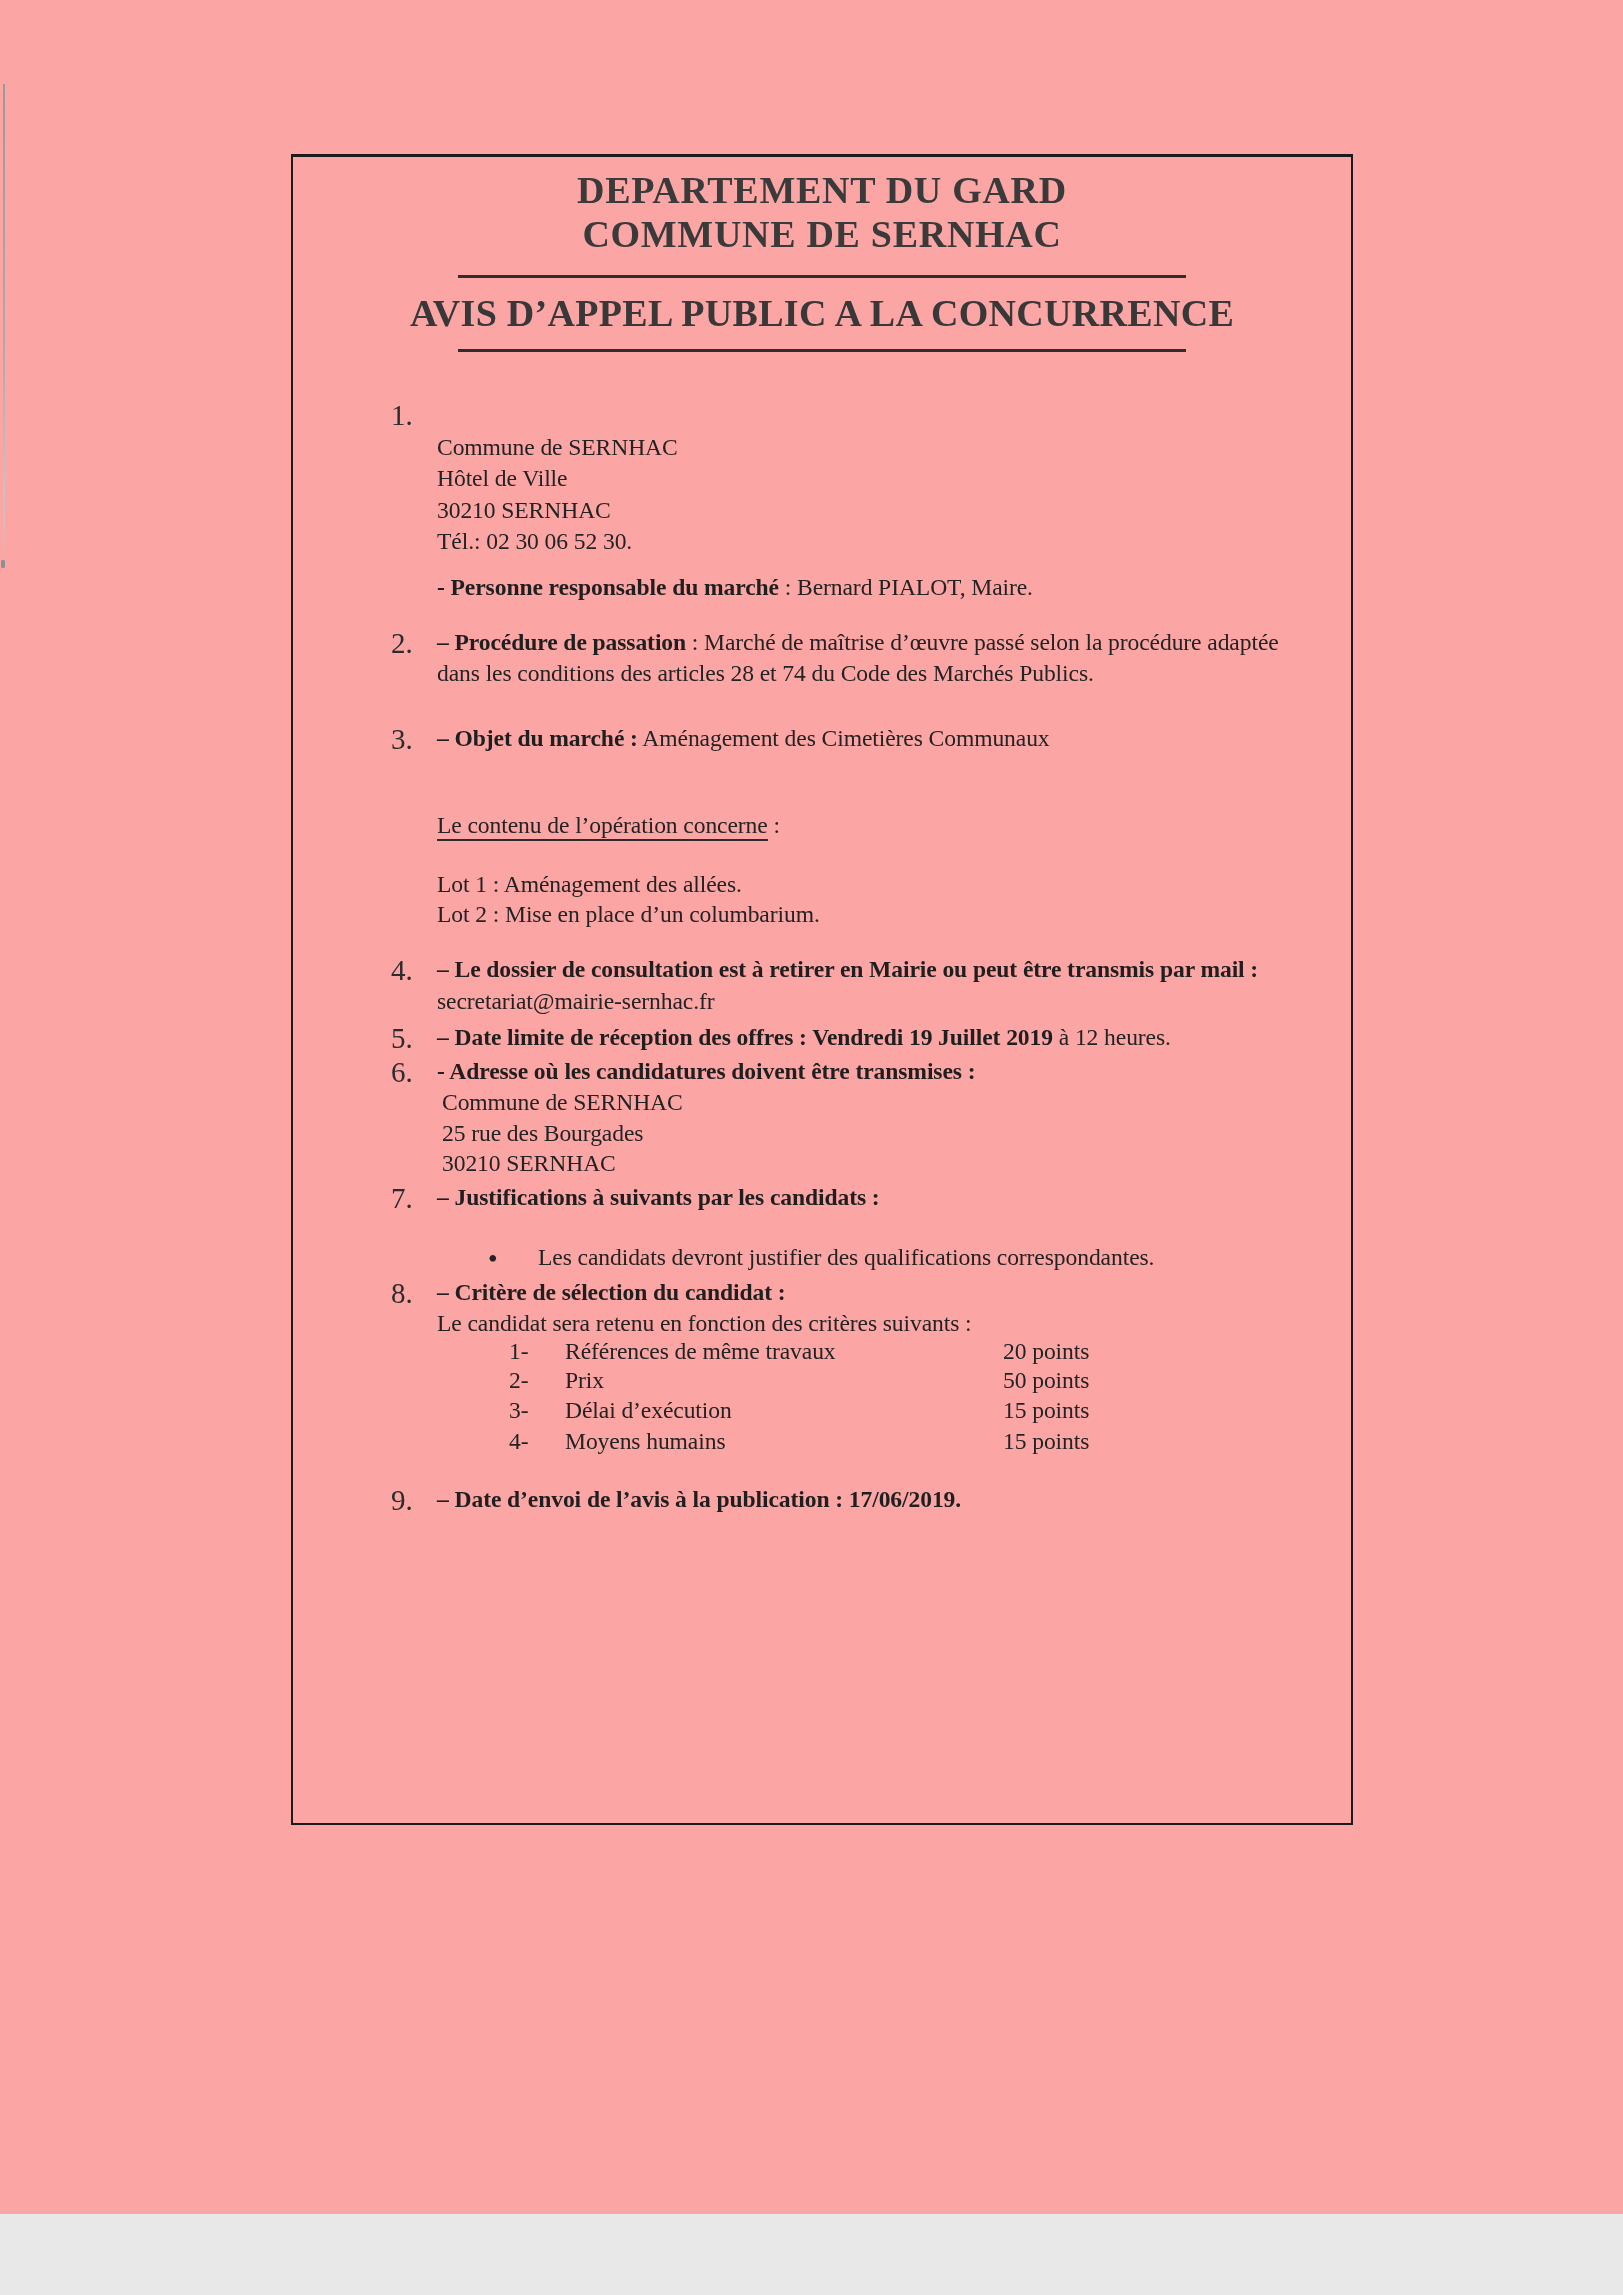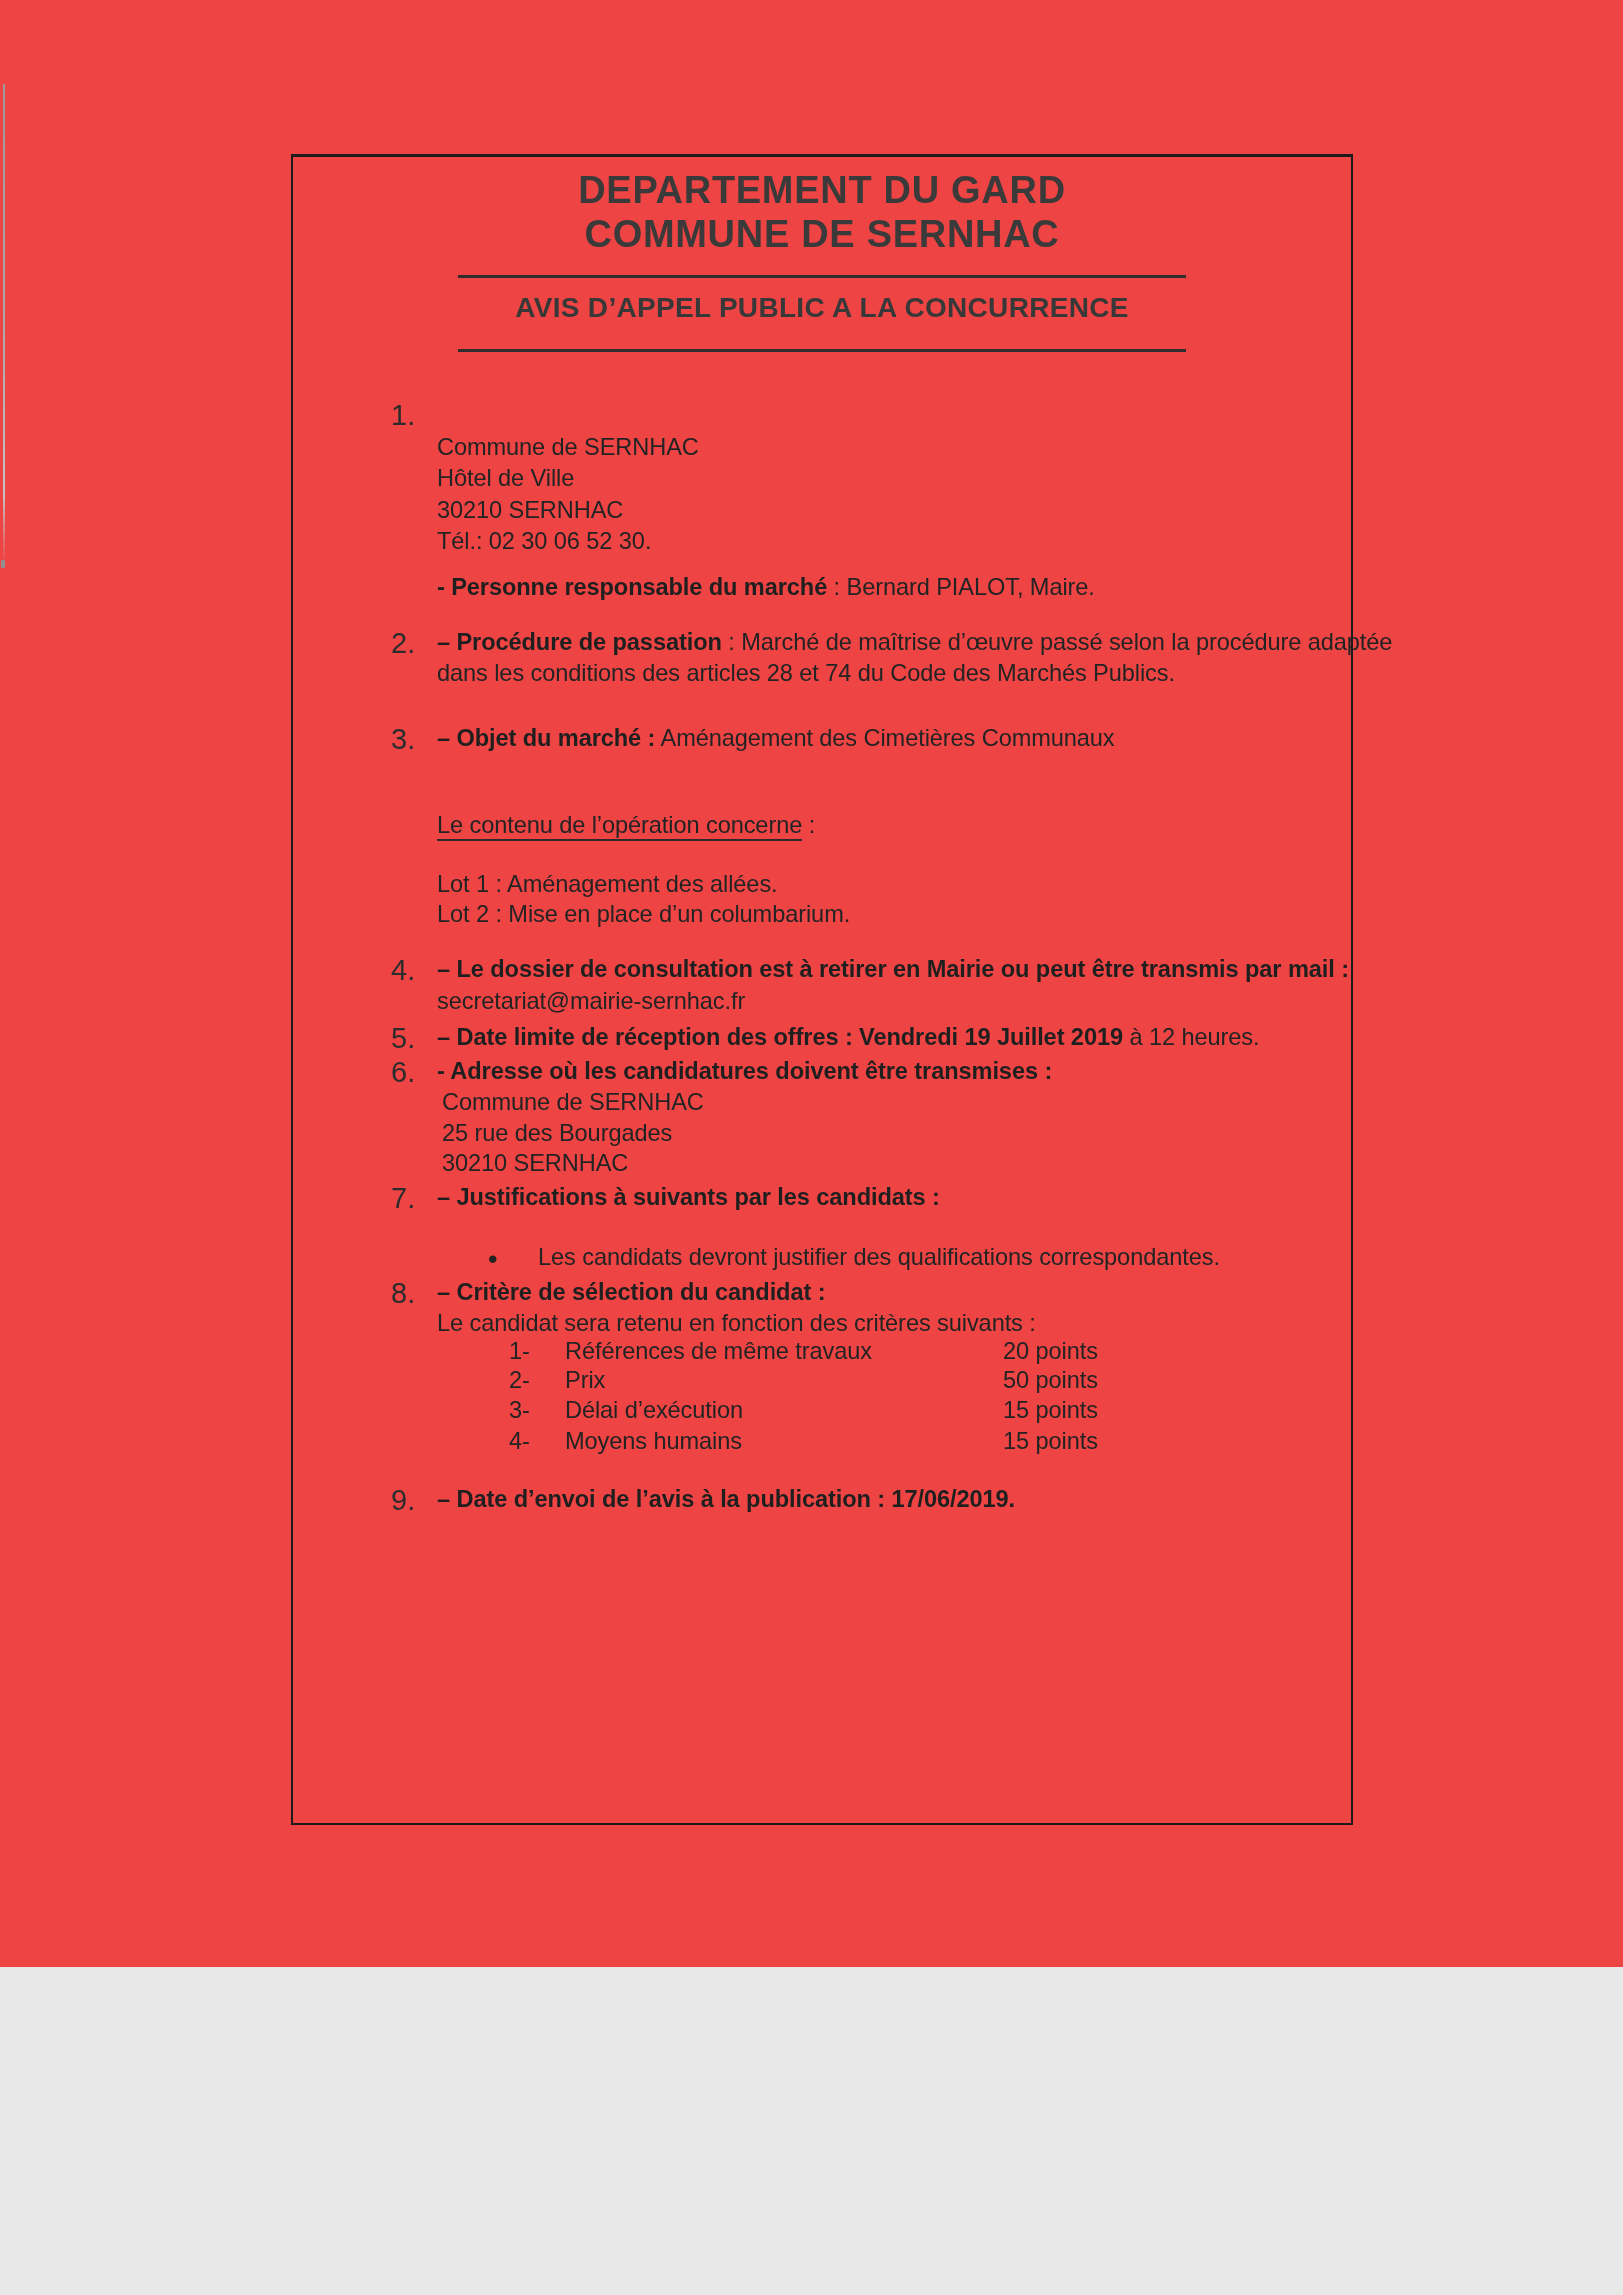--- a/index.html
+++ b/index.html
@@ -5,9 +5,9 @@
   html,body{margin:0;padding:0;background:#e8e8e8;}
   .page{
     position:relative;
-    width:1623px;height:1967px;
-    background:#ef4444;
-    font-family:Liberation Sans, sans-serif;
+    width:1623px;height:2214px;
+    background:#fca5a5;
+    font-family:Liberation Serif, serif;
     color:#242424;
     overflow:hidden;
   }

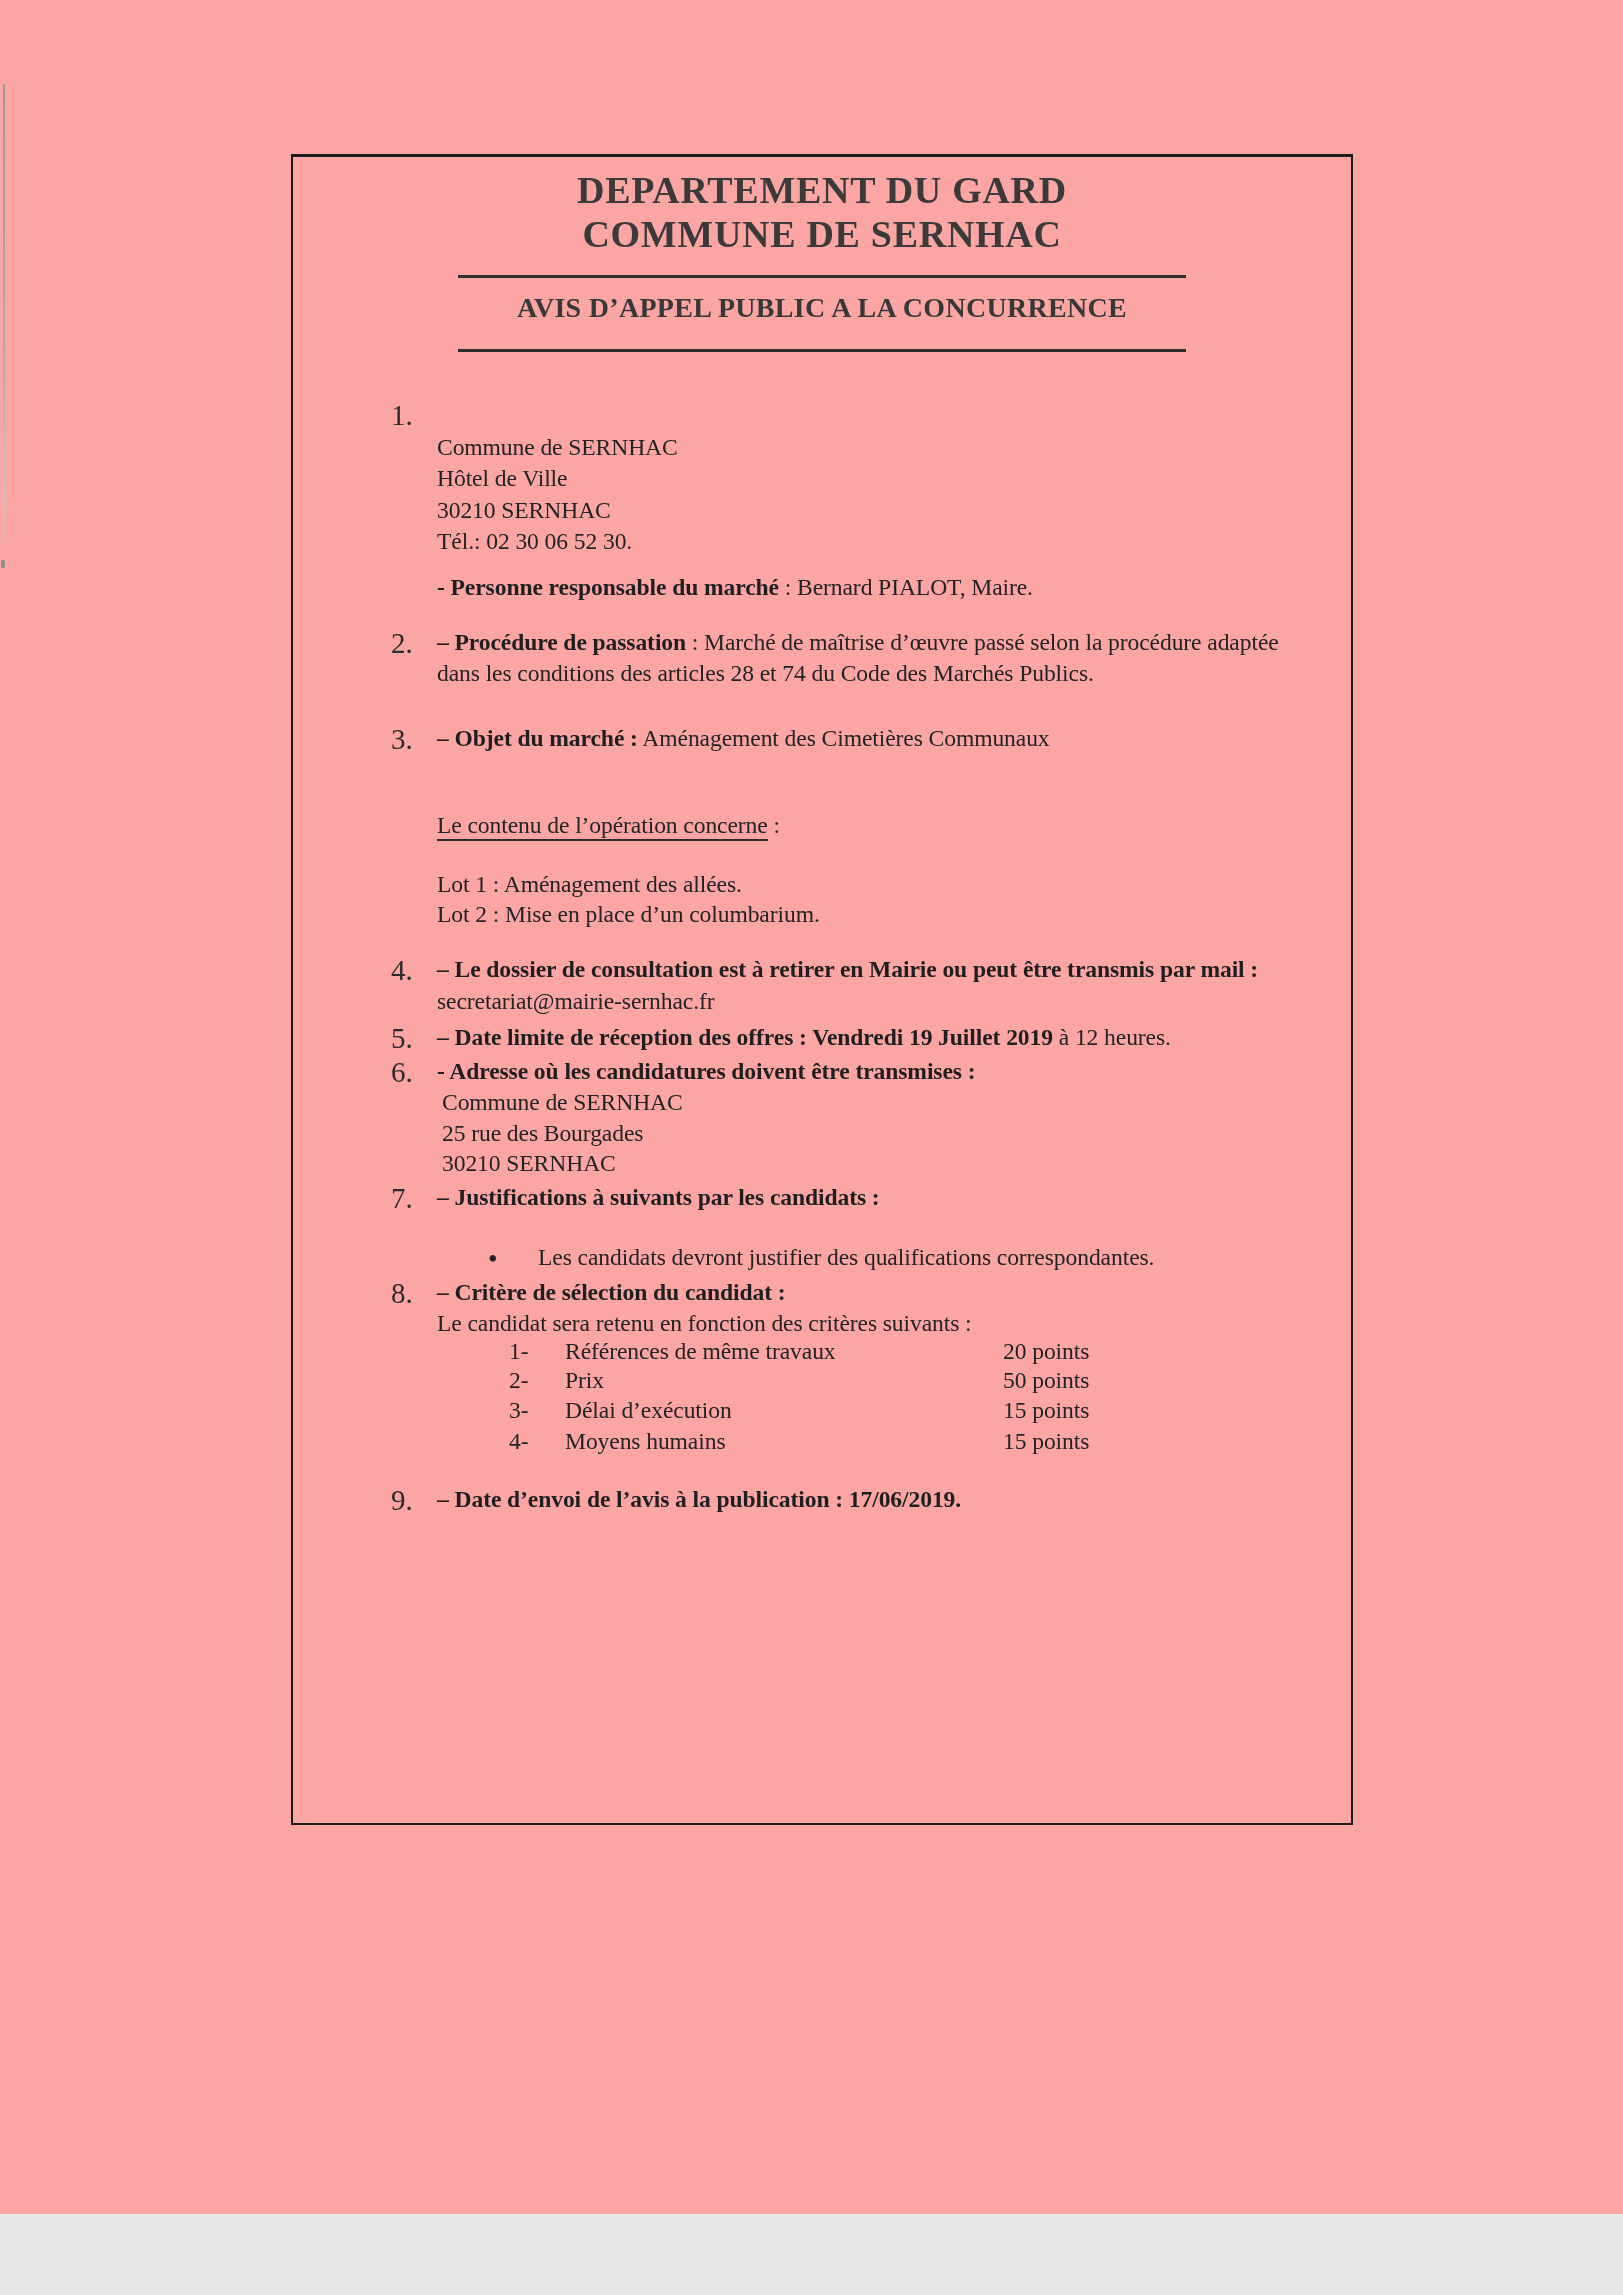--- a/index.html
+++ b/index.html
@@ -32,7 +32,7 @@
   }
   .hdr.dept{top:14.4px;font-size:38px;letter-spacing:0.7px;}
   .hdr.commune{top:58px;font-size:38px;letter-spacing:0.7px;}
-  .hdr.avis{top:137px;font-size:28px;letter-spacing:0.3px;color:#383838;}
+  .hdr.avis{top:137px;font-size:38px;letter-spacing:0.3px;color:#383838;}
   .rule{
     position:absolute;left:50%;transform:translateX(-50%);
     width:728px;height:3.3px;background:#2e2e2e;

